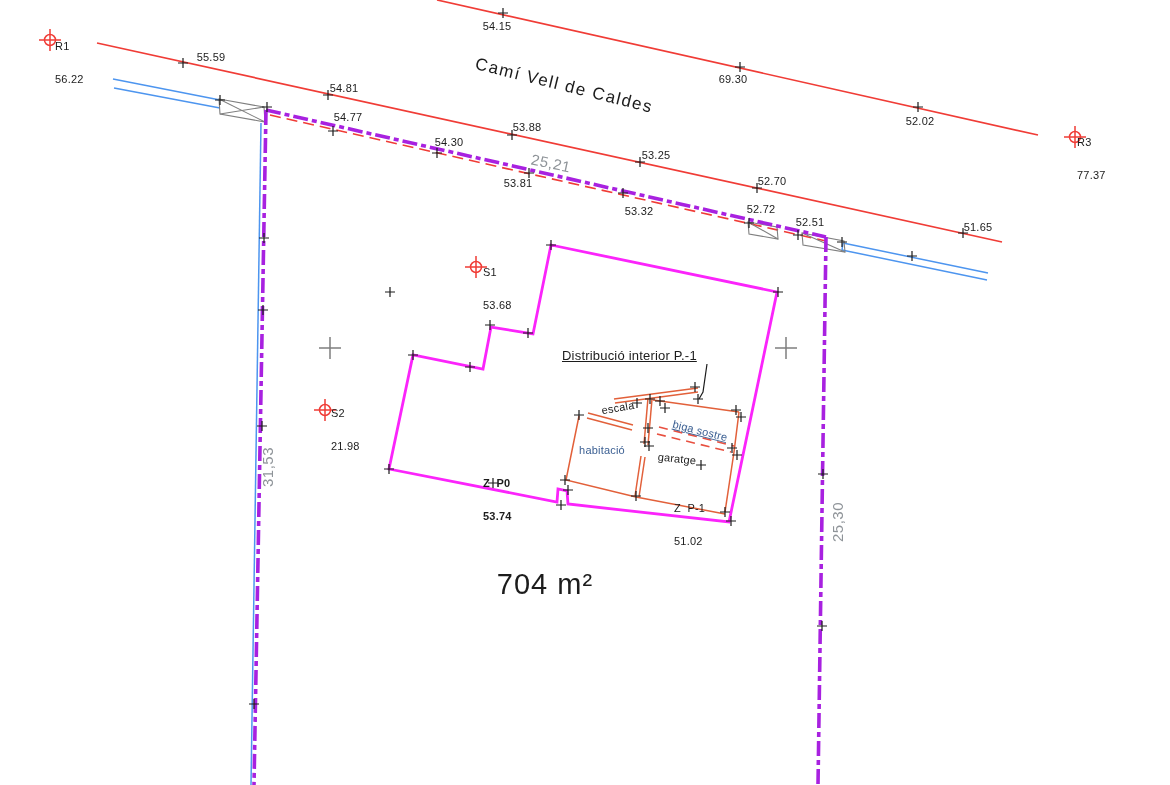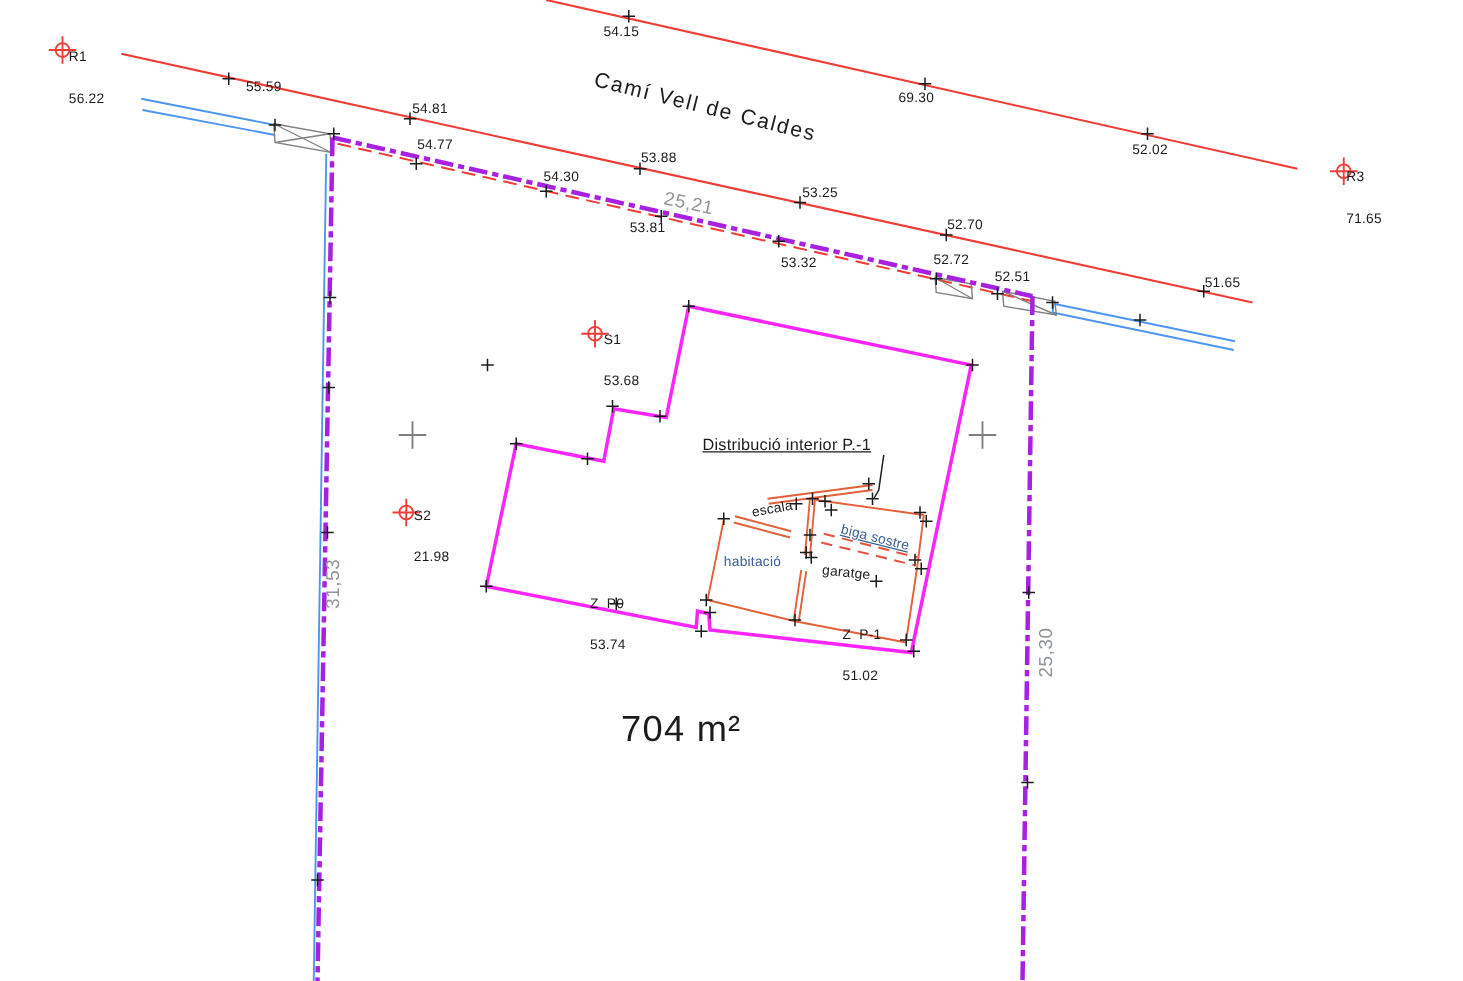--- a/index.html
+++ b/index.html
@@ -175,7 +175,7 @@
   <div class="lbl ctr" style="left:733px;top:79px;">69.30</div>
   <div class="lbl ctr" style="left:912px;top:121px;padding-left:16px;">52.02</div>
 
-  <div class="lbl ctr" style="left:197px;top:70px;padding-left:28px;">55.59</div>
+  <div class="lbl ctr" style="left:197px;top:57px;padding-left:28px;">55.59</div>
   <div class="lbl ctr" style="left:344px;top:88px;">54.81</div>
   <div class="lbl ctr" style="left:527px;top:127px;">53.88</div>
   <div class="lbl ctr" style="left:656px;top:155px;">53.25</div>

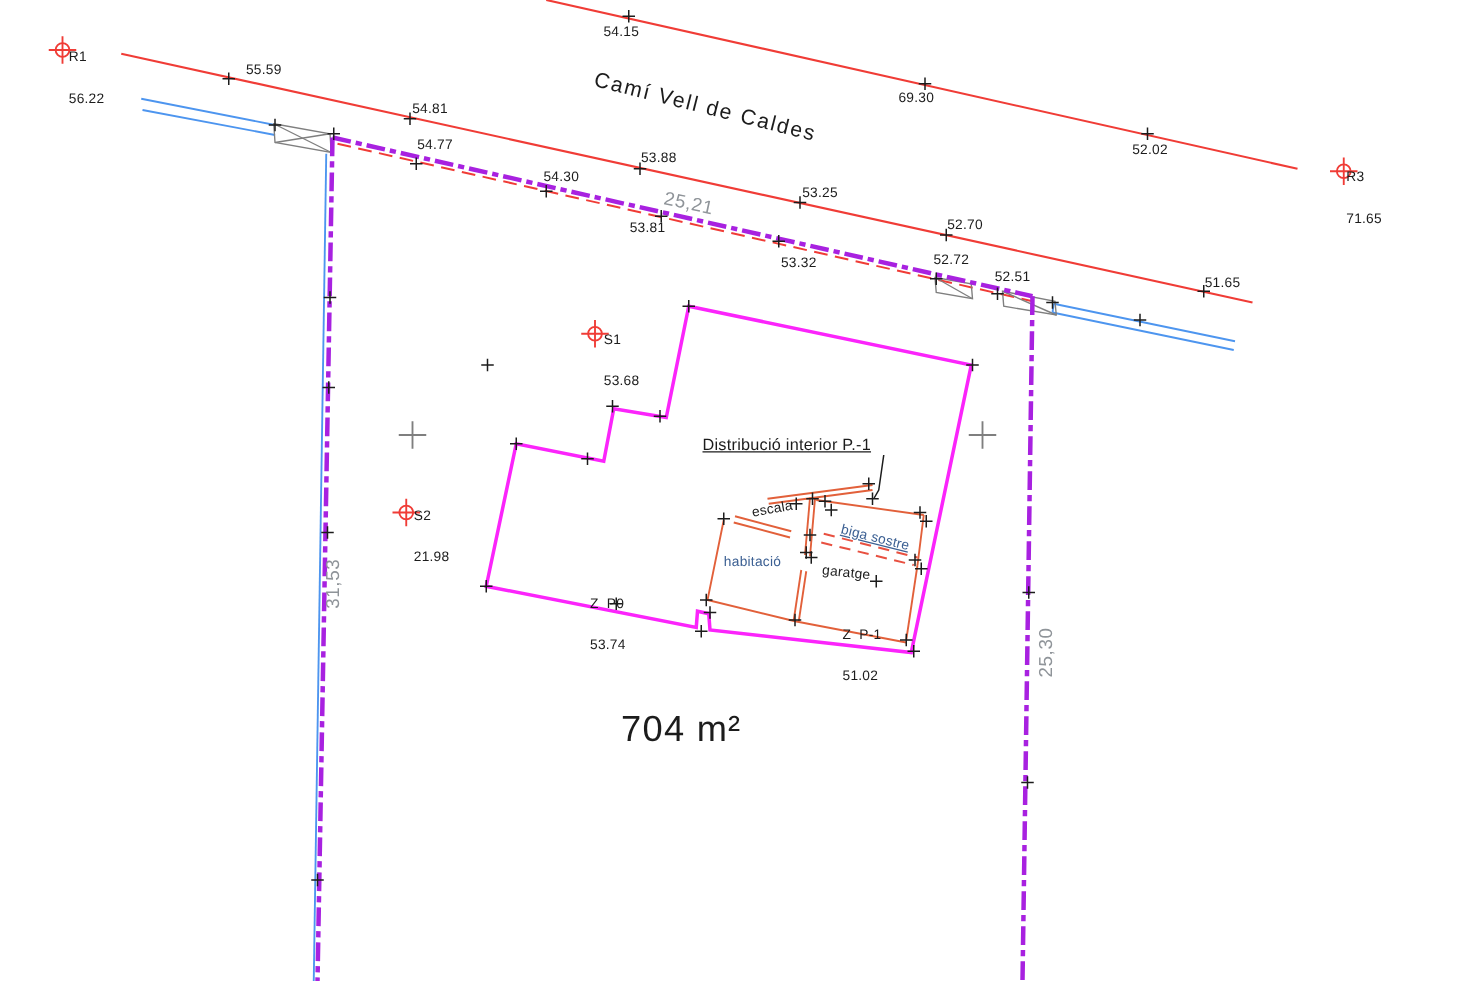--- a/index.html
+++ b/index.html
@@ -195,7 +195,7 @@
   </div>
   <div class="lbl refpt" style="left:1077px;top:115px;">
     <span>R3</span>
-    <span>71.65</span>
+    <span>77.37</span>
   </div>
   <div class="lbl refpt" style="left:483px;top:245px;">
     <span>S1</span>

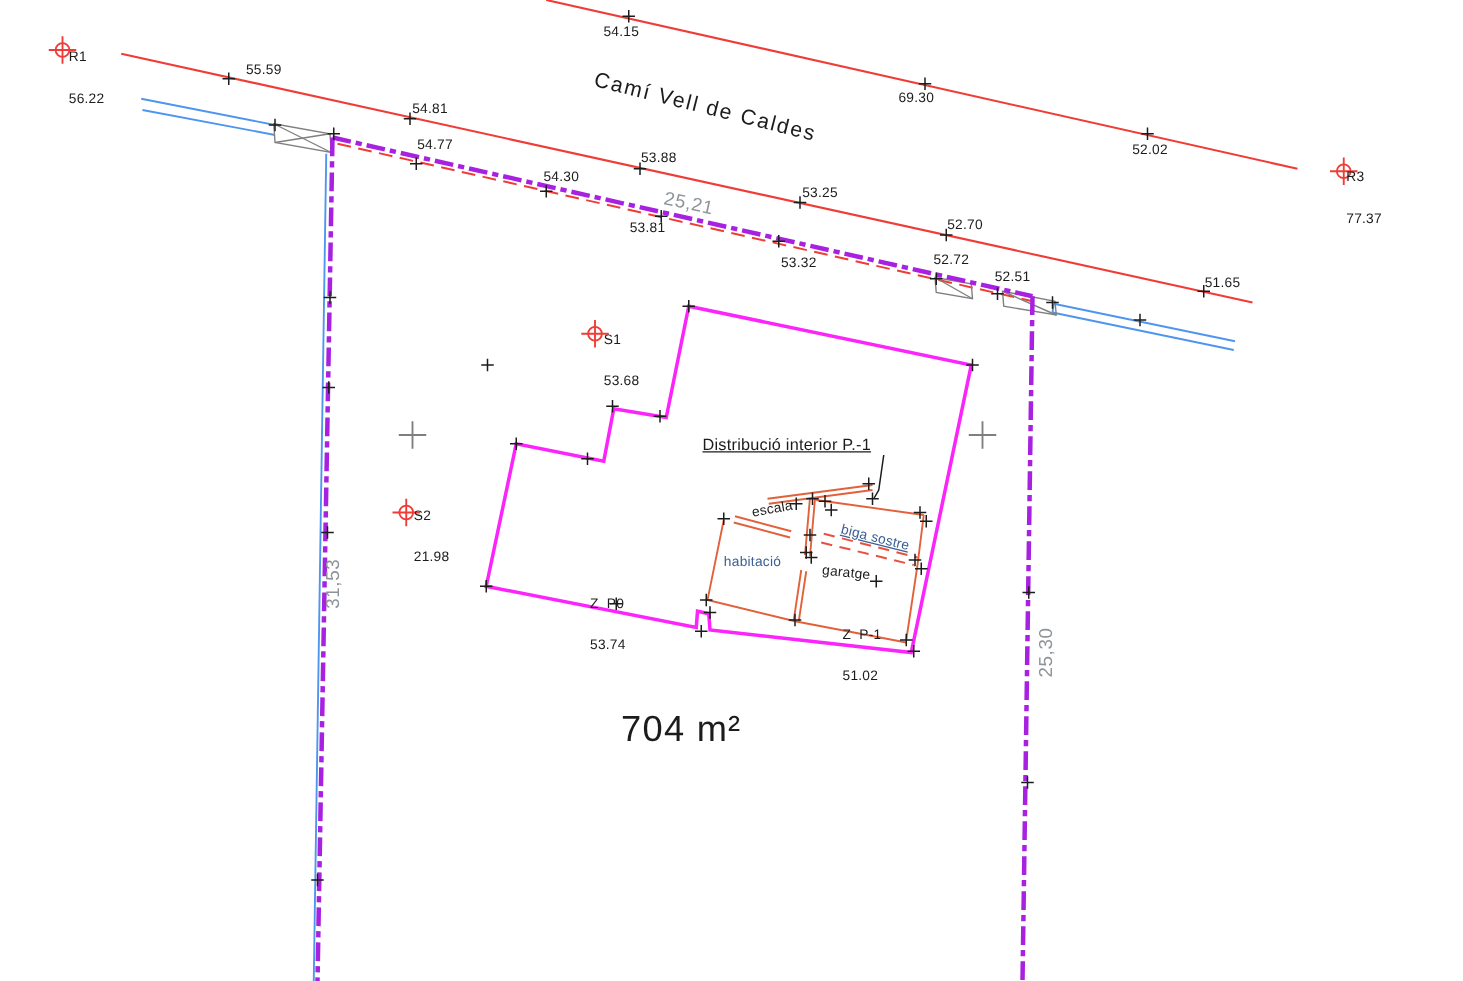--- a/index.html
+++ b/index.html
@@ -206,7 +206,7 @@
     <span>21.98</span>
   </div>
 
-  <div class="lbl refpt" style="left:472px;top:456px;">
+  <div class="lbl refpt" style="left:483px;top:456px;font-weight:bold;">
     <span>Z  P0</span>
     <span>53.74</span>
   </div>

